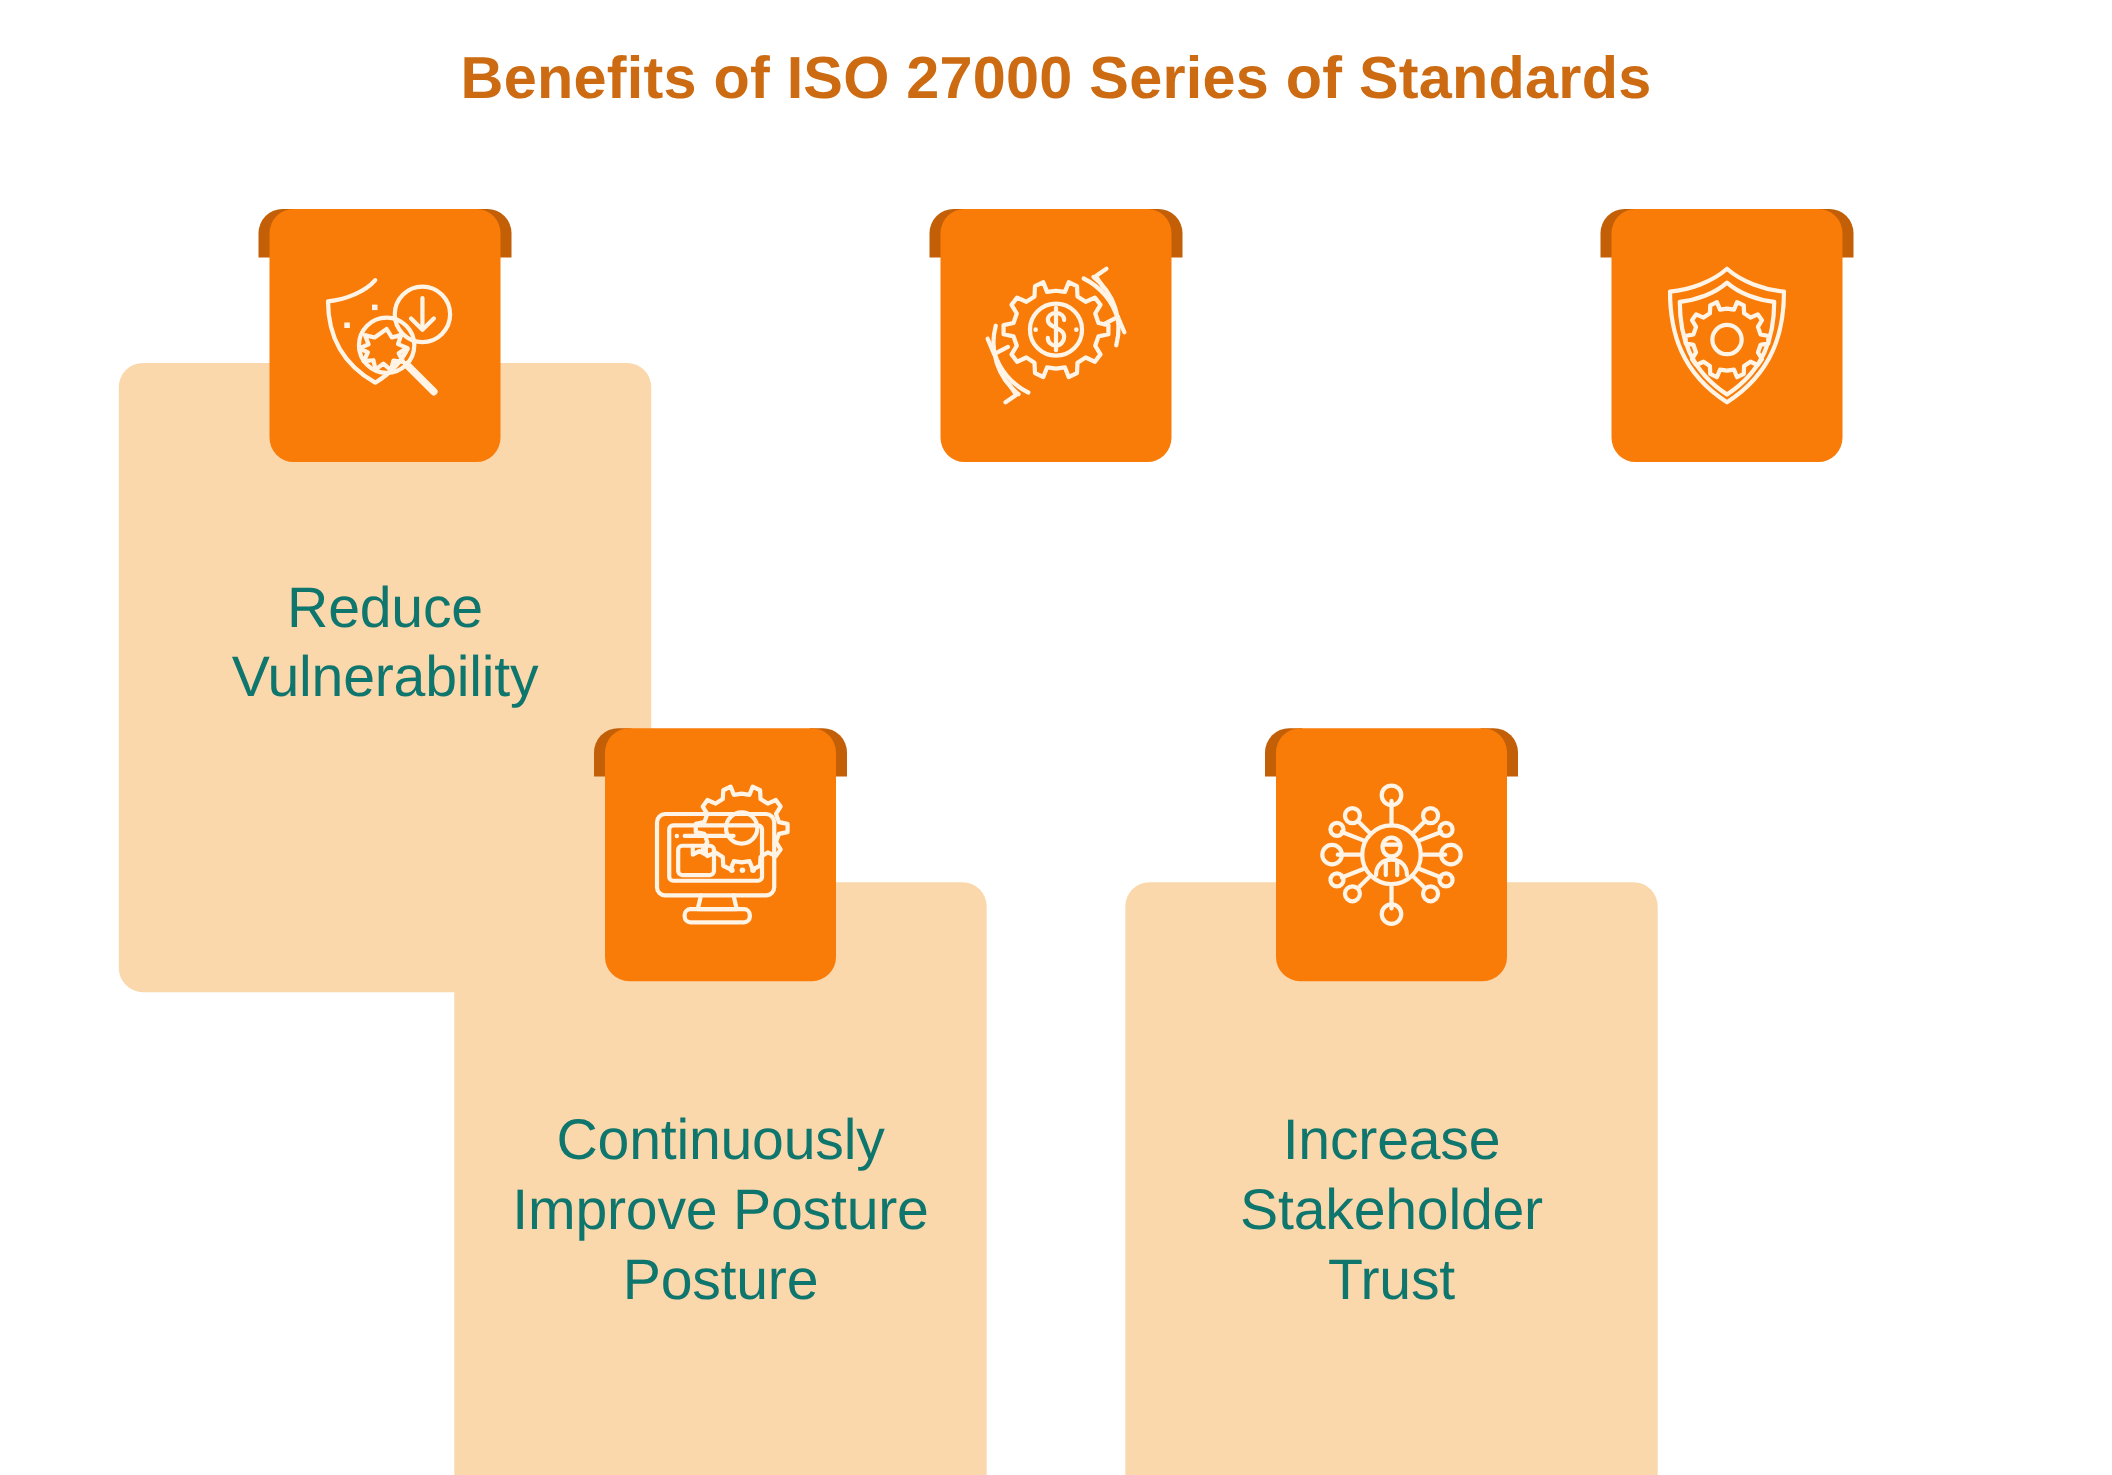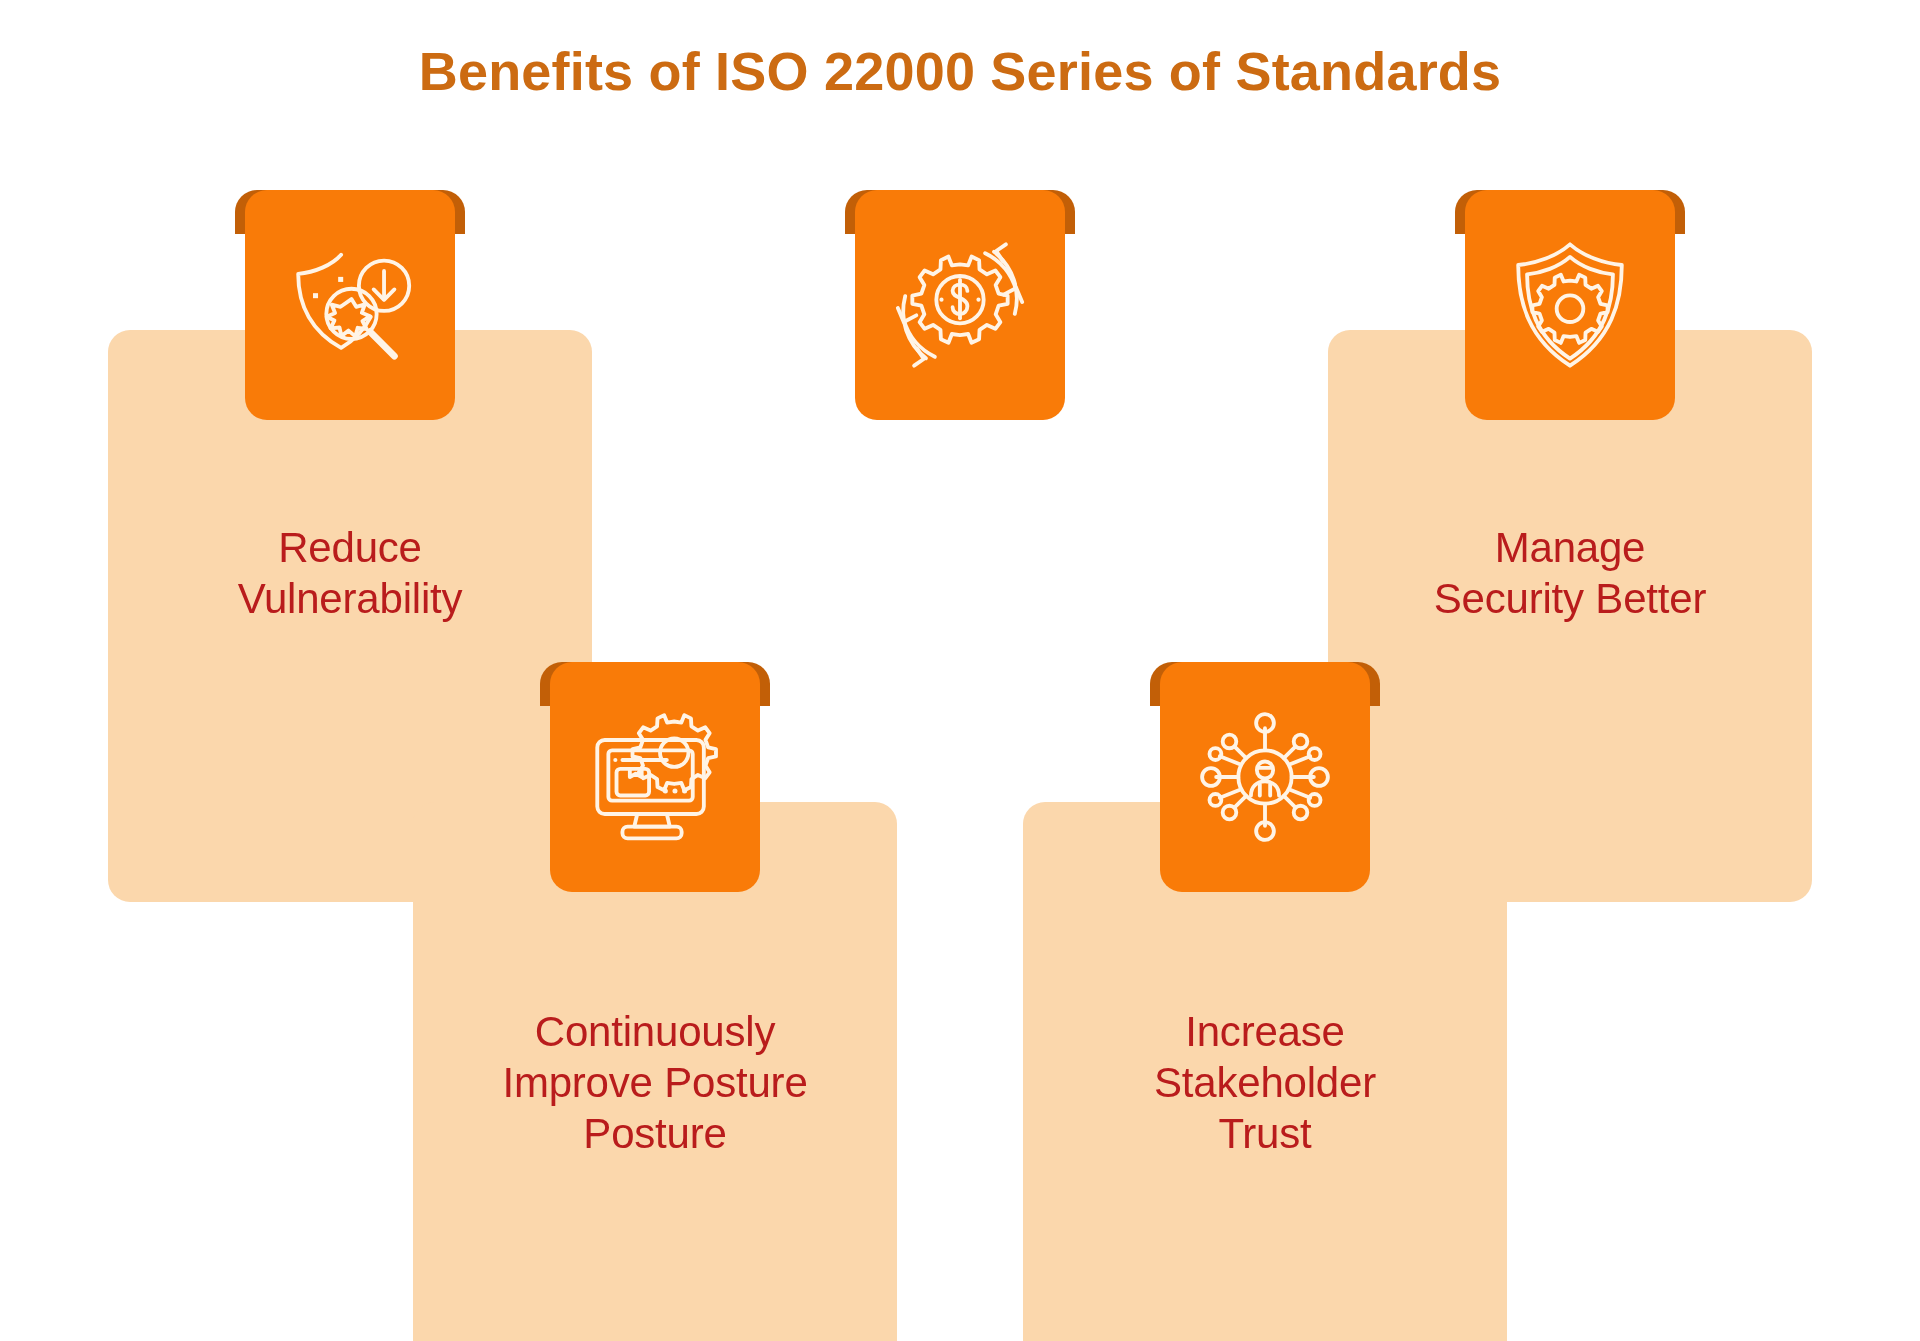--- a/index.html
+++ b/index.html
@@ -132,7 +132,7 @@
 
 <div id="page">
 
-  <div class="title">Benefits of ISO 22000 Series of Standards</div>
+  <div class="title">Benefits of ISO 27000 Series of Standards</div>
 
   <div class="row row-top">
 

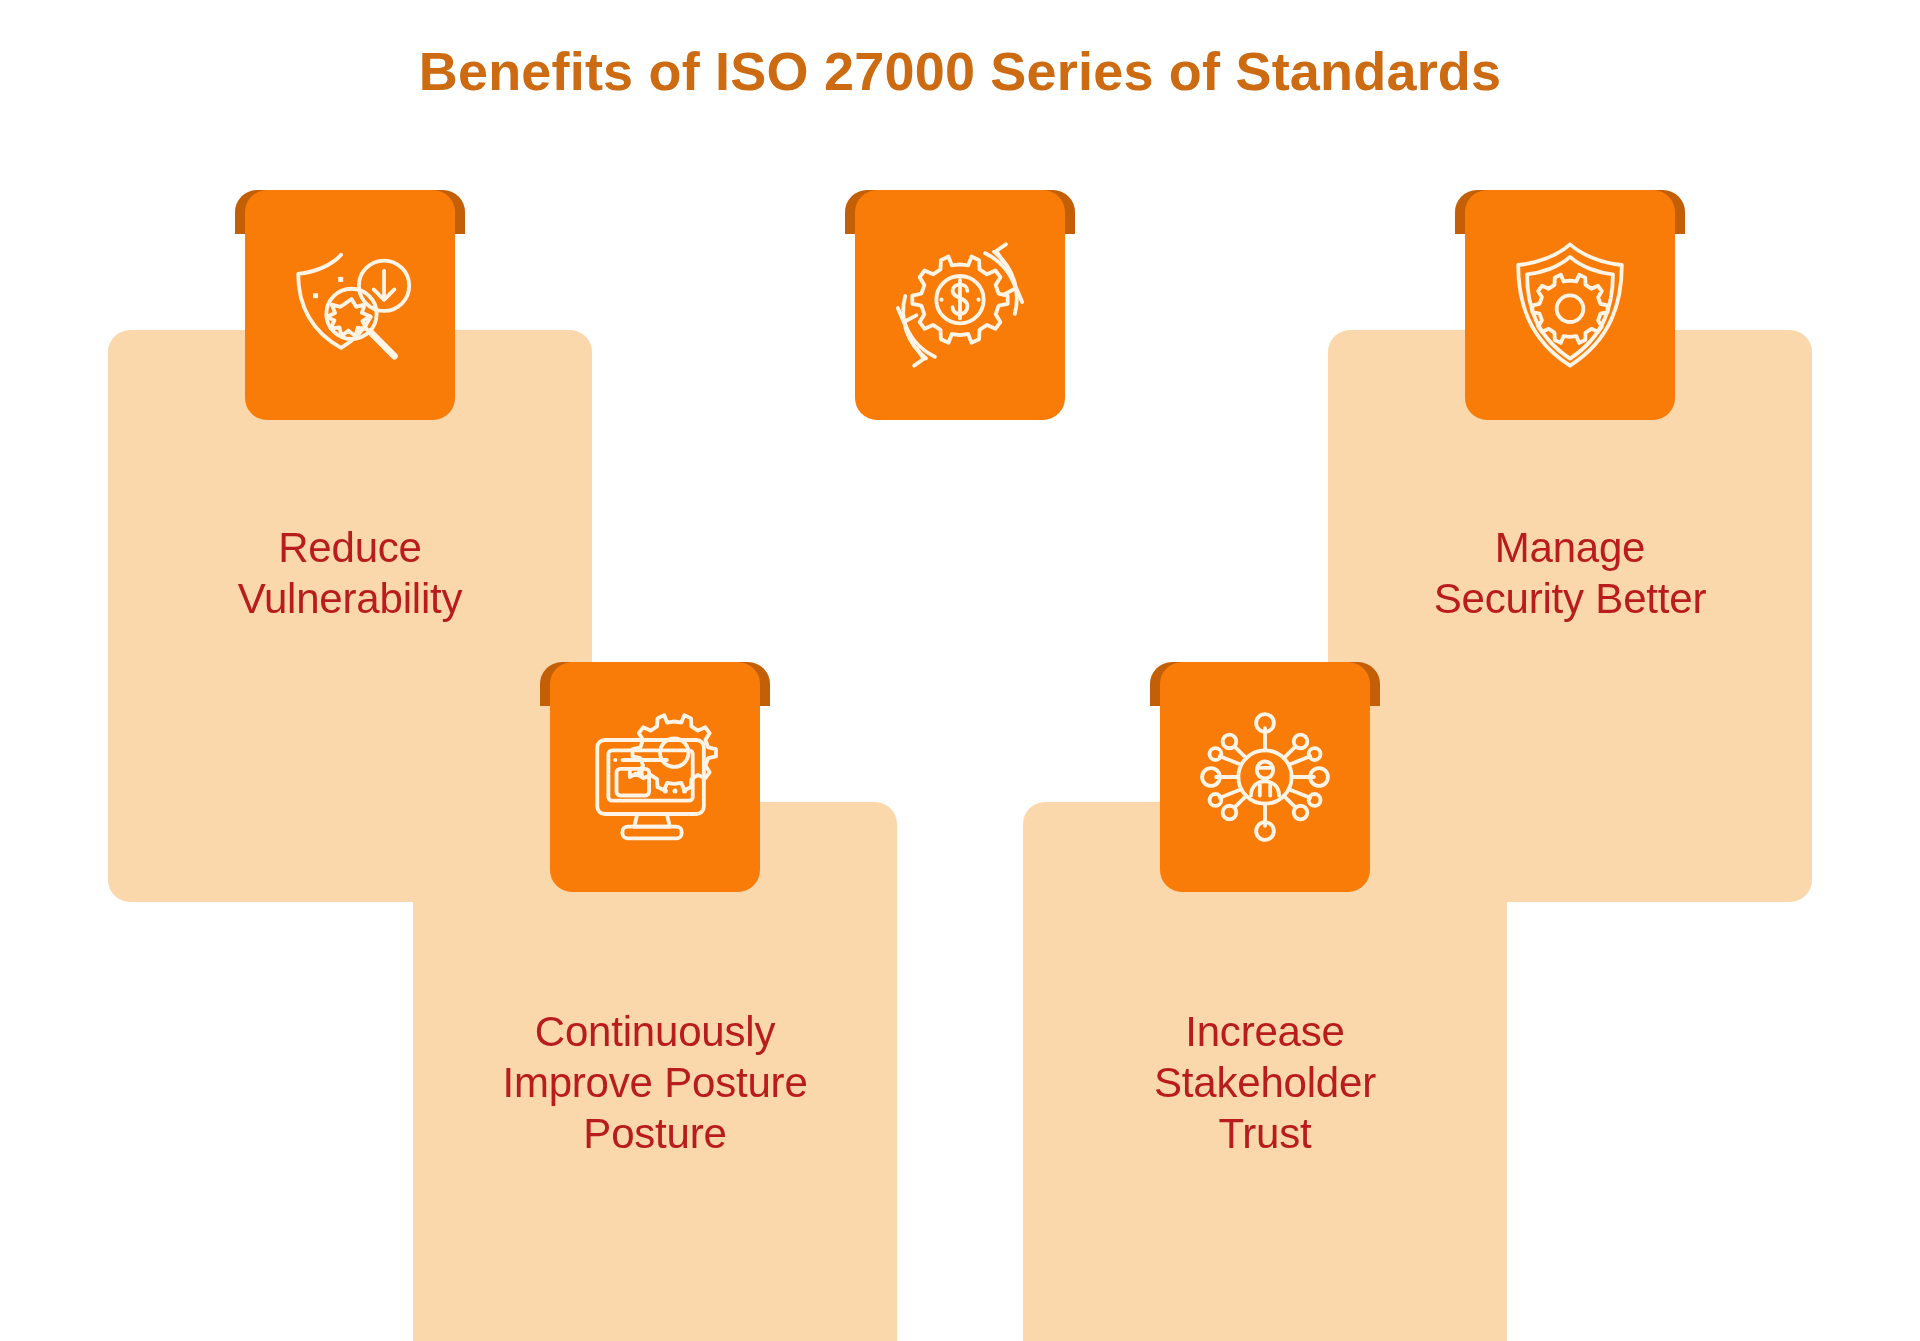--- a/index.html
+++ b/index.html
@@ -117,9 +117,9 @@
 
   
   .card-label {
-    font-size: 42px;
+    font-size: 52px;
     line-height: 1.22;
-    color: #b91c1c;
+    color: #0f766e;
     text-align: center;
     font-weight: normal;
     letter-spacing: -0.2px;

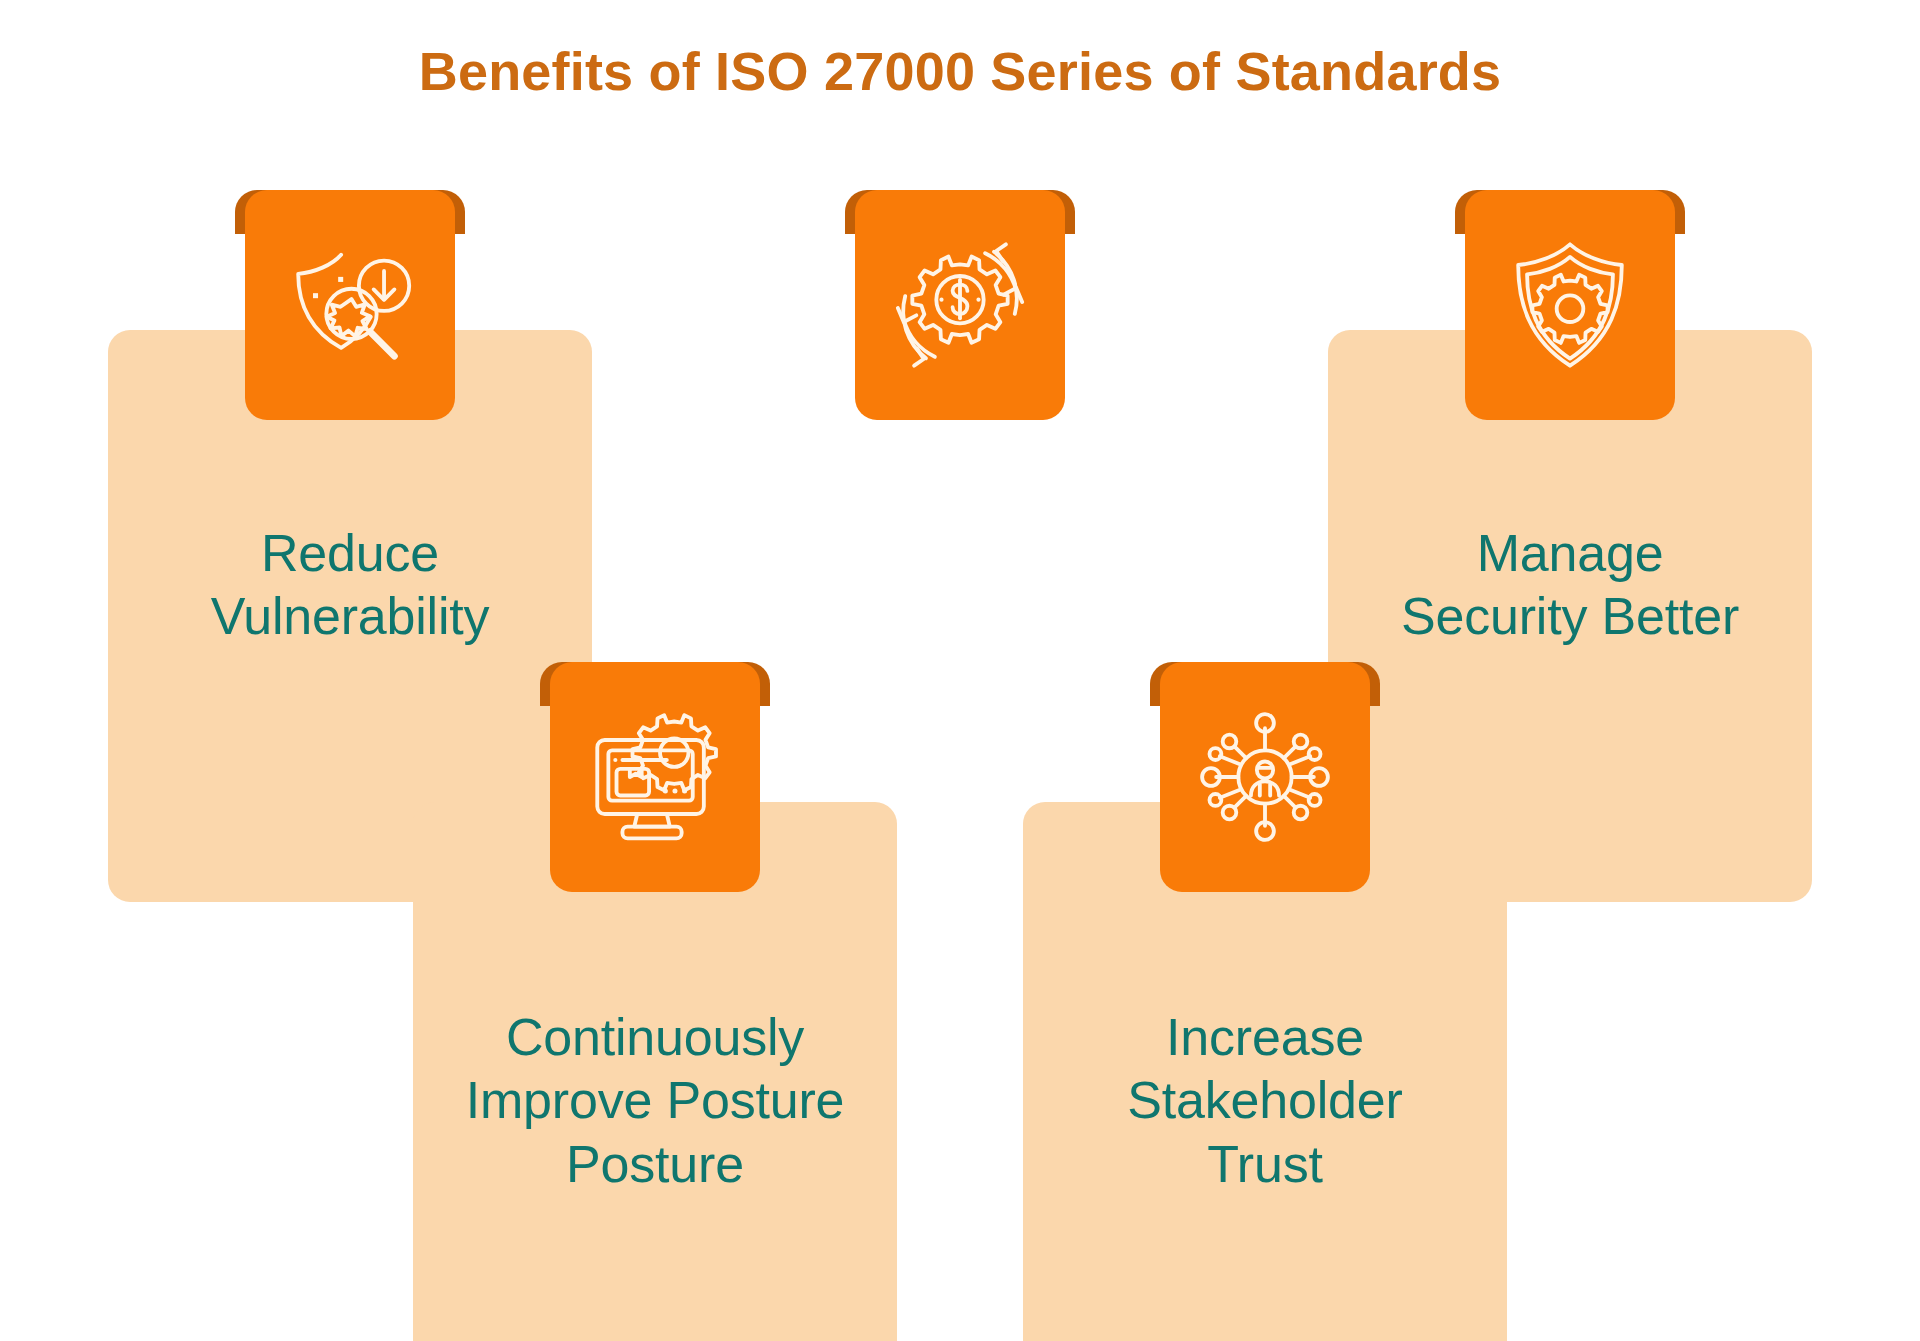--- a/index.html
+++ b/index.html
@@ -243,10 +243,6 @@
             </svg>
           </span>
         </div>
-      </div>
-      <div class="card-body card-body-top">
-        <div class="card-label">Manage
-Security Better</div>
       </div>
     </div>
 

